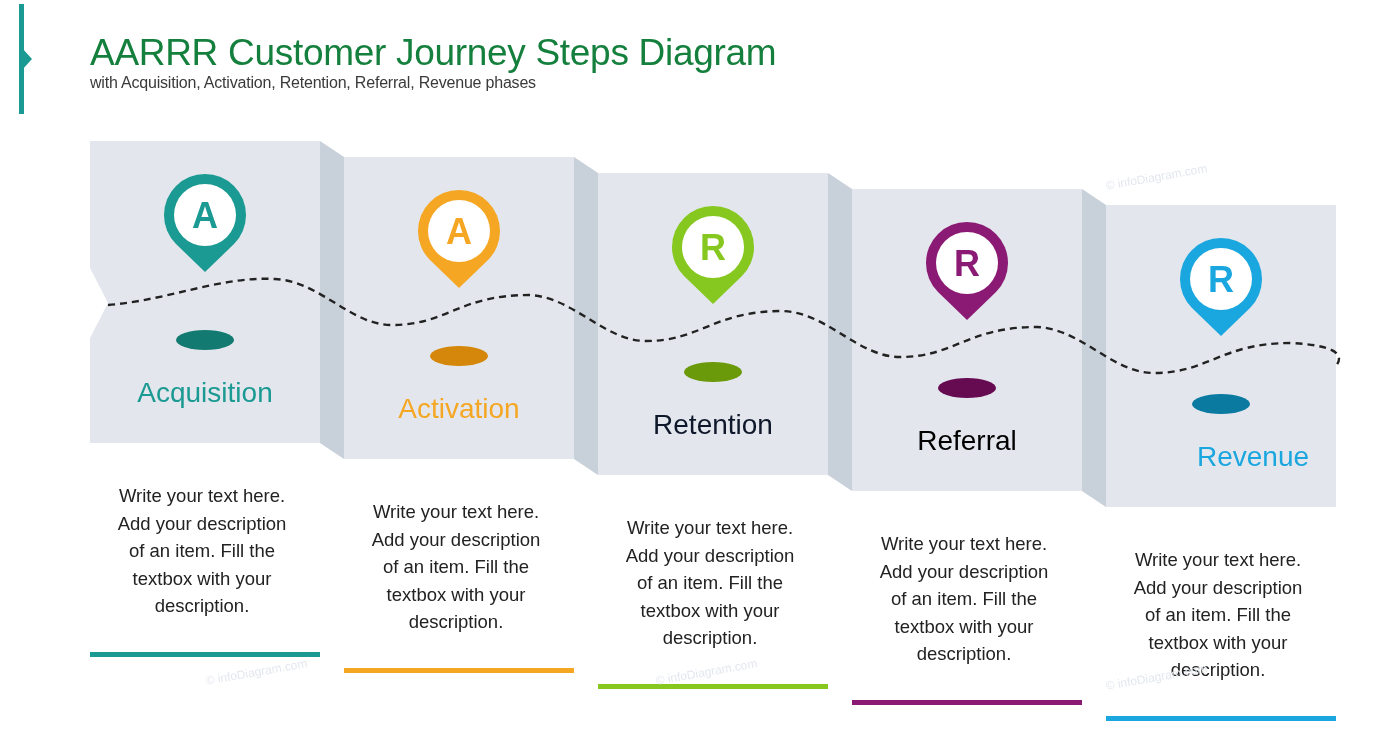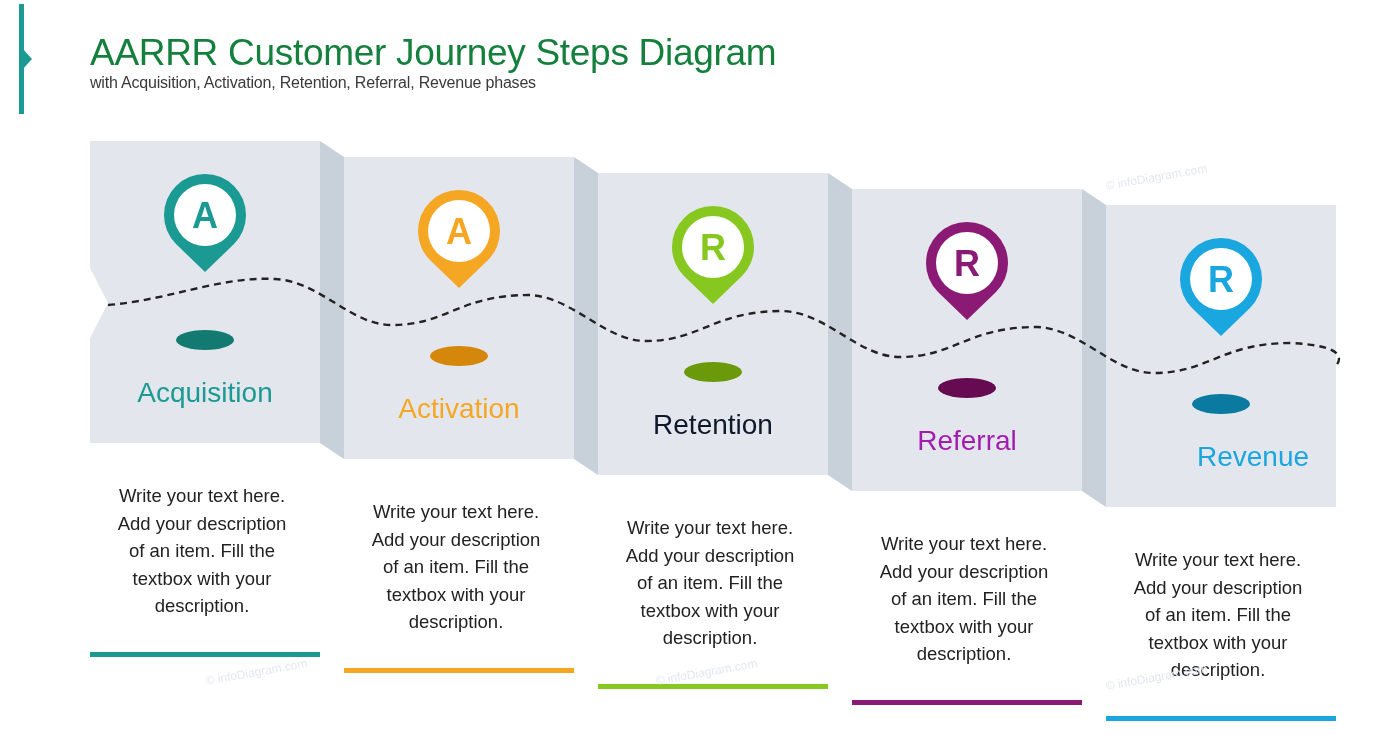--- a/index.html
+++ b/index.html
@@ -95,7 +95,7 @@
       <div>description.</div>
     </div>
     <div class="underline" style="left: 598px; top: 684px; background: rgb(134, 200, 32);"></div>
-    <div class="label" style="left: 852px; top: 425px; color: #a21caf;">Referral</div>
+    <div class="label" style="left: 852px; top: 425px; color: #000000;">Referral</div>
     <div class="desc" style="left: 849px; top: 530px;">
       <div>Write your text here.</div>
       <div>Add your description</div>

